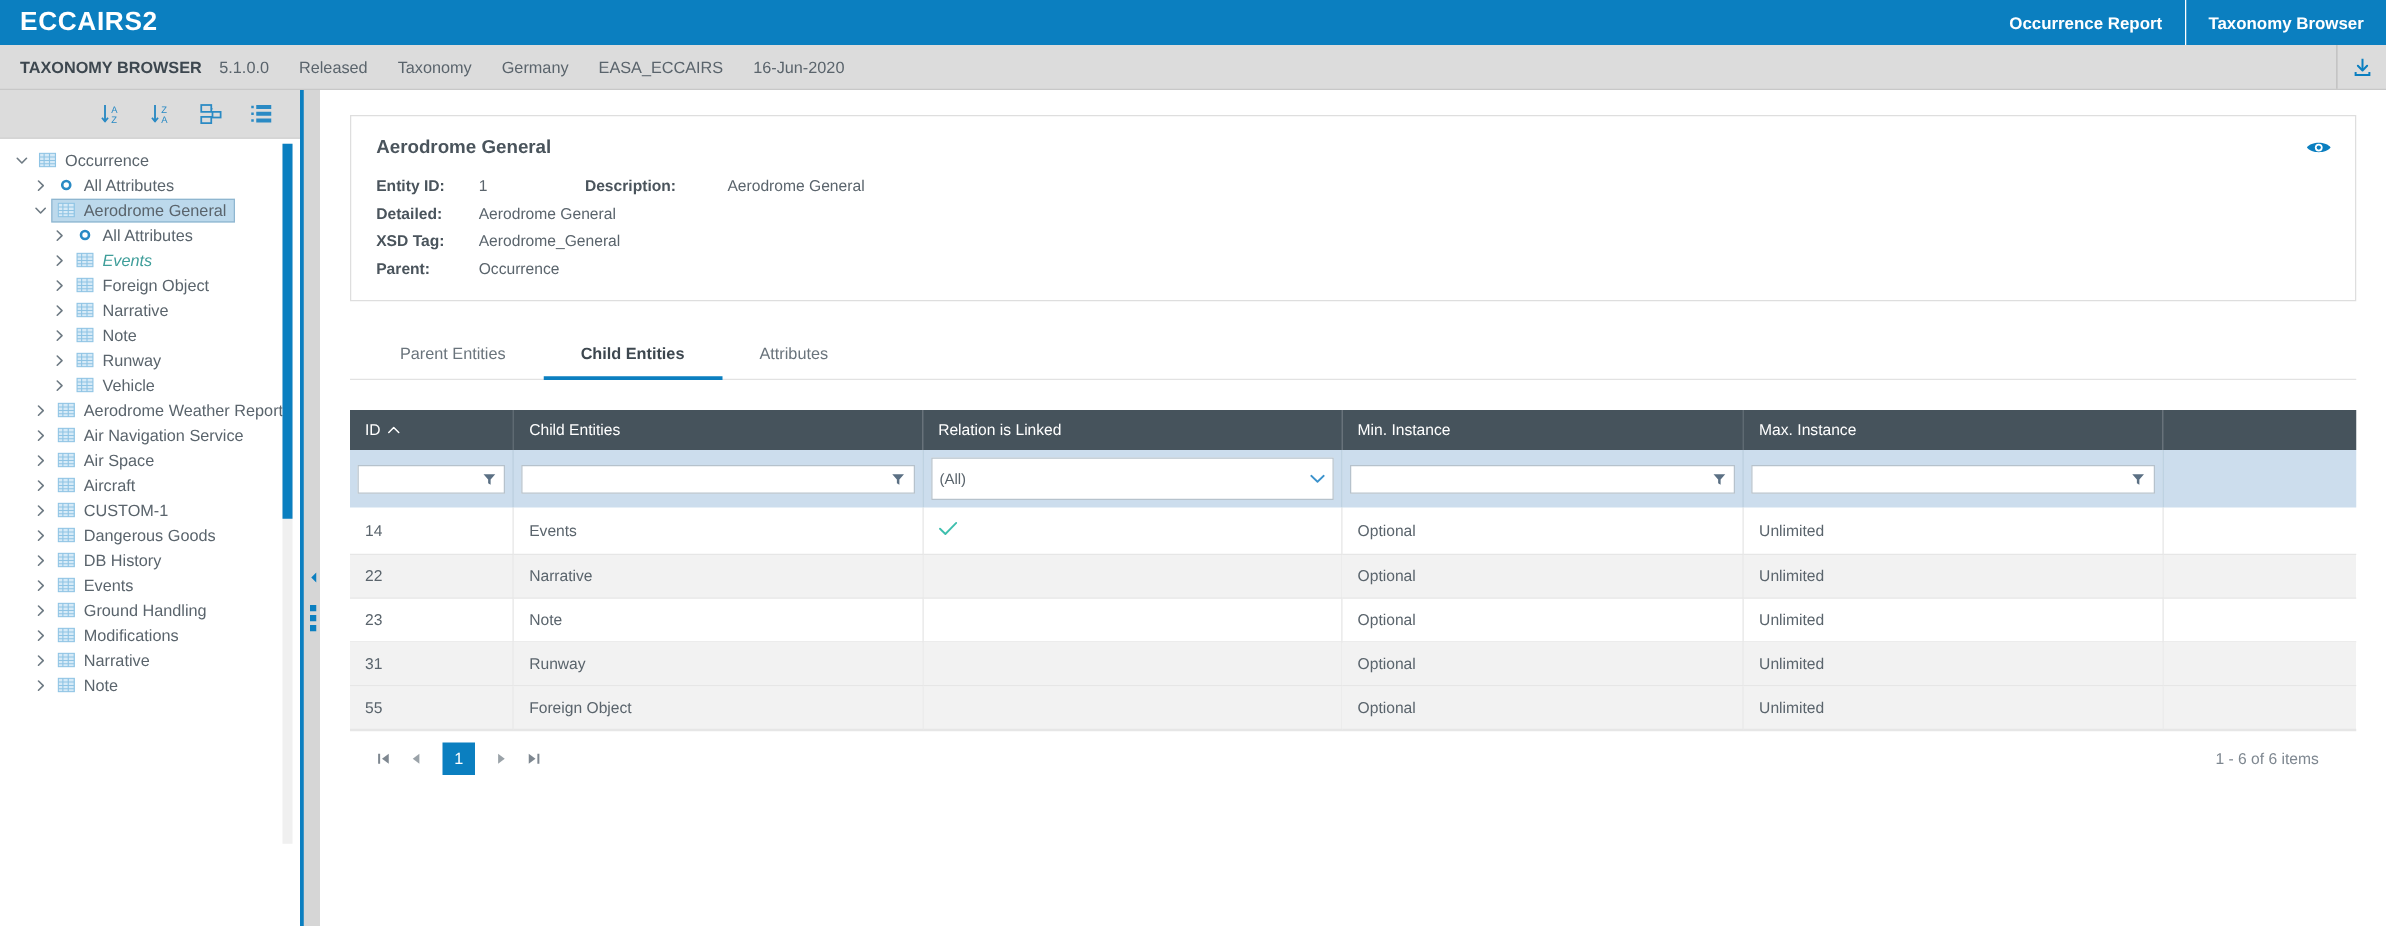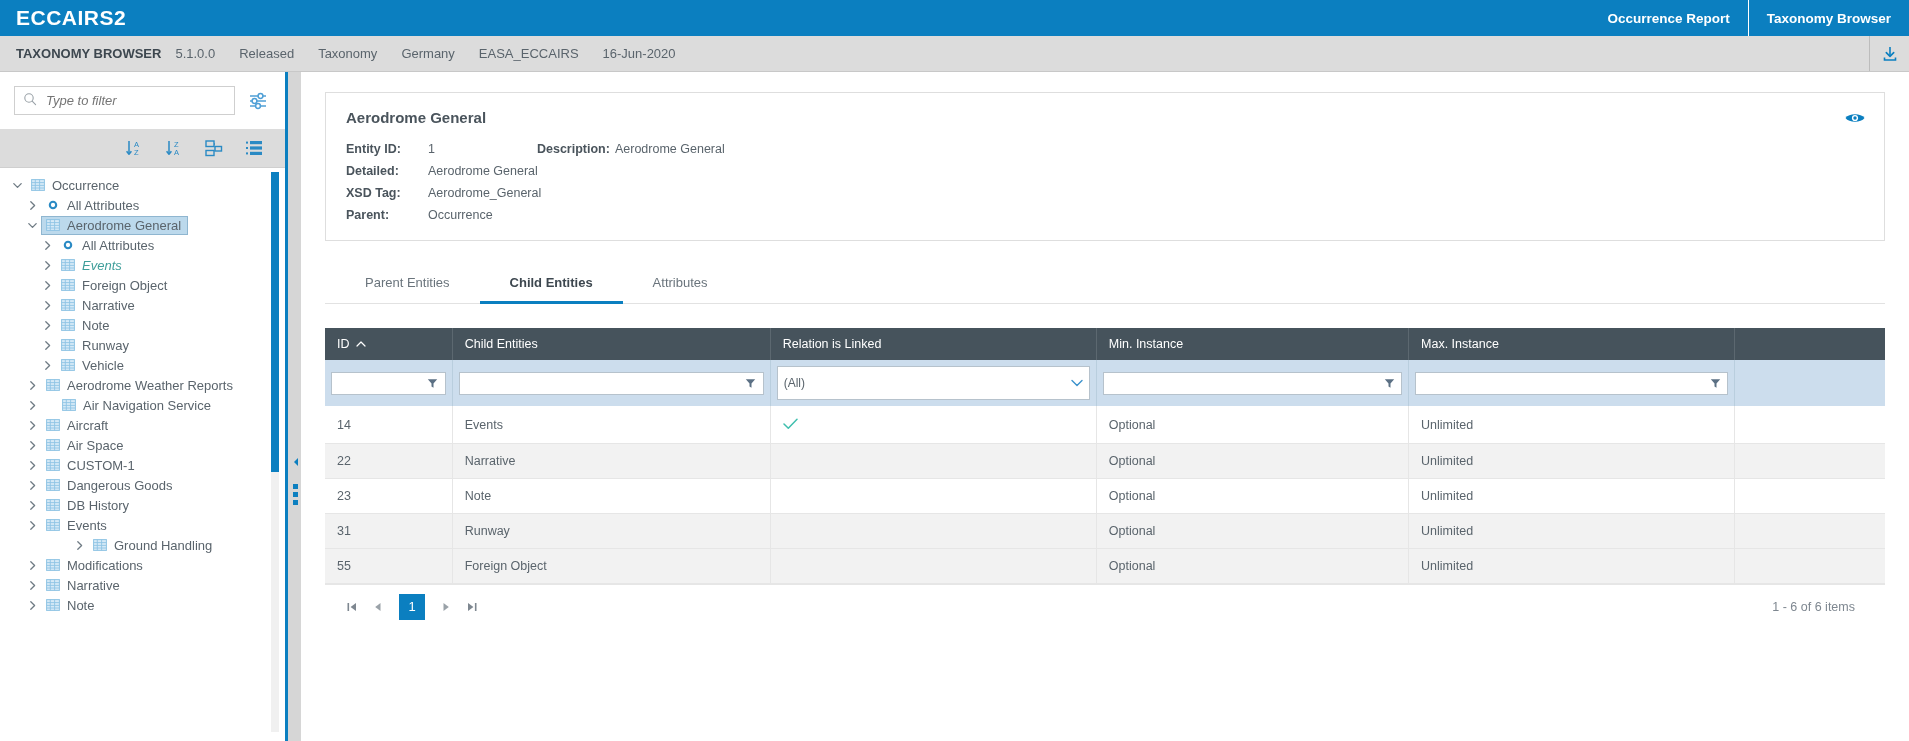--- a/index.html
+++ b/index.html
@@ -404,27 +404,6 @@
 
   <div class="leftpanel">
 
-    <div class="search-row">
-      <div class="search-box">
-        <span>
-          <svg width="14" height="14" viewBox="0 0 14 14" aria-hidden="true">
-            <circle cx="6" cy="6" r="4.2" stroke="#9aa2a8" stroke-width="1.1" fill="none"></circle>
-            <path d="M9.2 9.2 L12.6 12.6" stroke="#9aa2a8" stroke-width="1.1" fill="none" stroke-linecap="round"></path>
-          </svg>
-        </span>
-        <input type="text" placeholder="Type to filter" style="">
-      </div>
-      <div class="filter-toggle">
-        <svg width="20" height="20" viewBox="0 0 20 20" aria-hidden="true">
-          <path d="M2 5 H18" stroke="#4f9fd6" stroke-width="1.5"></path>
-          <circle cx="12.5" cy="5" r="2.4" fill="#fff" stroke="#4f9fd6" stroke-width="1.5"></circle>
-          <path d="M2 10 H18" stroke="#4f9fd6" stroke-width="1.5"></path>
-          <circle cx="6.5" cy="10" r="2.4" fill="#fff" stroke="#4f9fd6" stroke-width="1.5"></circle>
-          <path d="M2 15 H18" stroke="#4f9fd6" stroke-width="1.5"></path>
-          <circle cx="10" cy="15" r="2.4" fill="#fff" stroke="#4f9fd6" stroke-width="1.5"></circle>
-        </svg>
-      </div>
-    </div>
 
     <div class="tool-row">
       <div class="tool-btn">

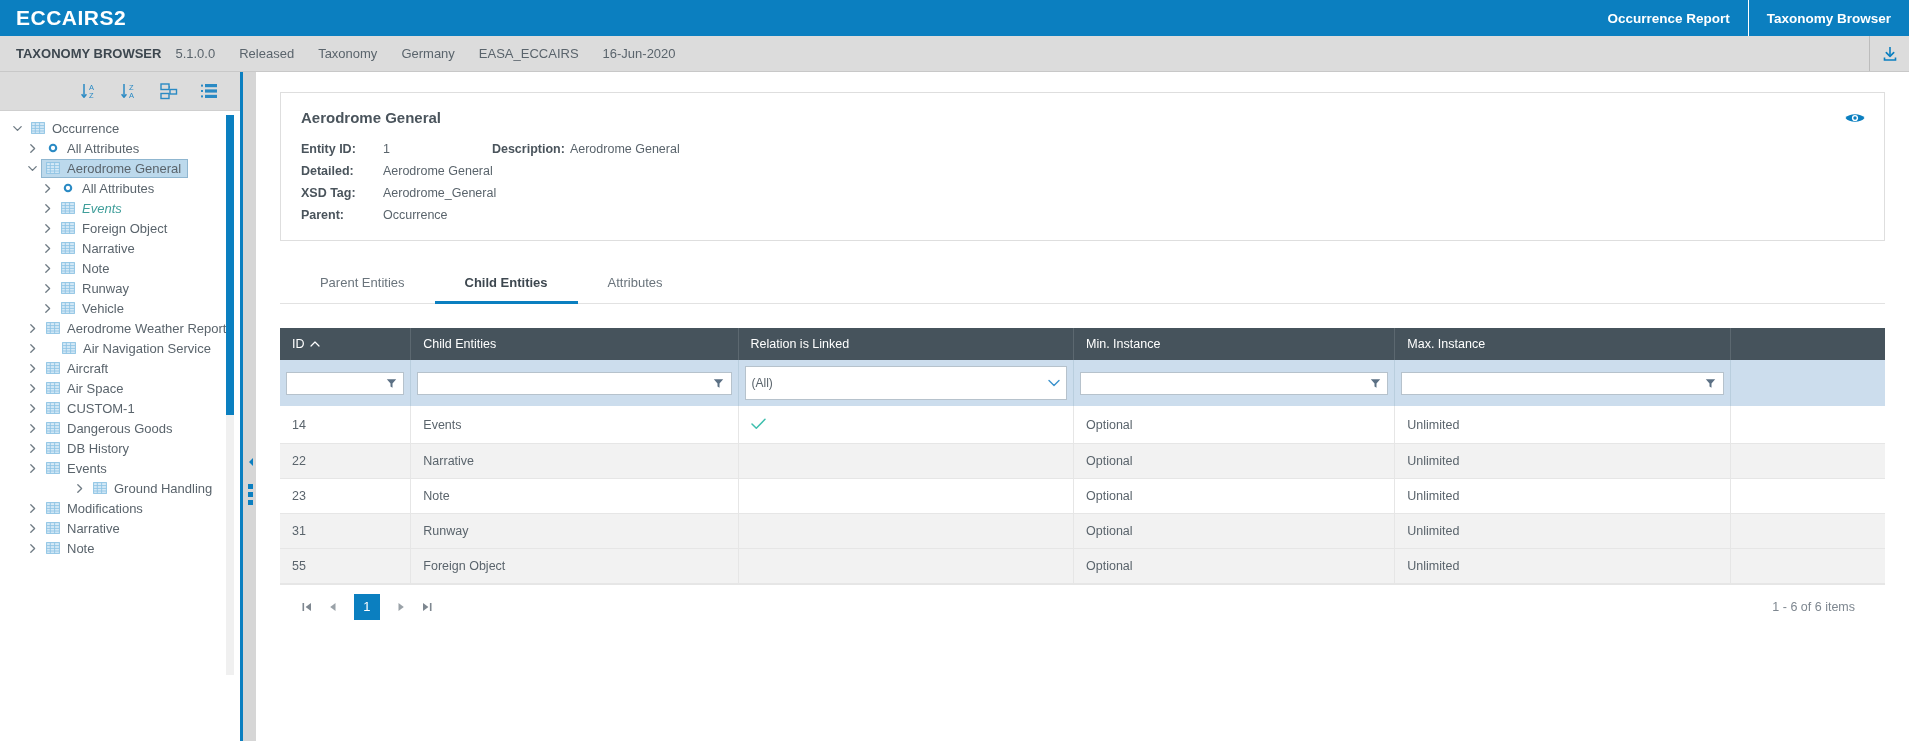--- a/index.html
+++ b/index.html
@@ -250,7 +250,7 @@
     width: 78px; flex: 0 0 78px;
     font-size: 12.5px; font-weight: 700; color: #4a545c;
   }
-  .dcol-right { display: flex; margin-left: 102px; }
+  .dcol-right { display: flex; margin-left: 78px; gap: 36px; }
 
   
   .tabs {

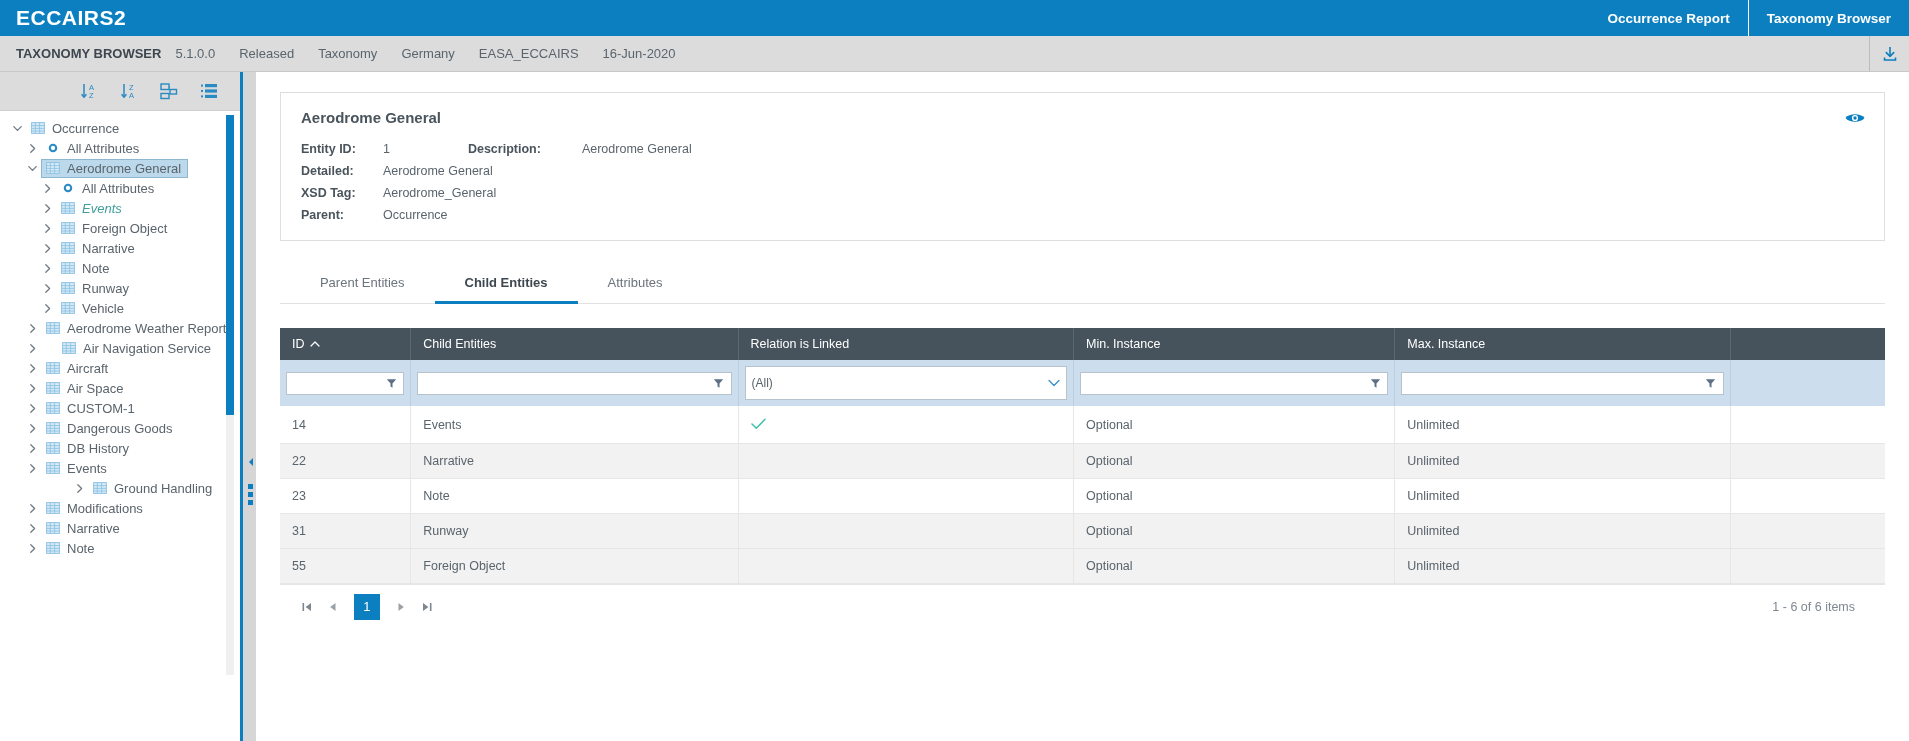--- a/index.html
+++ b/index.html
@@ -620,7 +620,7 @@
             <span class="tlabel">Aerodrome Weather Reports</span>
           </span>
         </div>
-        <div class="tnode" style="padding-left: 23px; gap: 16px;">
+        <div class="tnode" style="padding-left: 23px;">
           <span class="caret">
             <svg width="11" height="11" viewBox="0 0 11 11">
               <path d="M3.8 1.8 L7.6 5.5 L3.8 9.2" stroke="#6f7b84" stroke-width="1.3" fill="none" stroke-linecap="round" stroke-linejoin="round"></path>

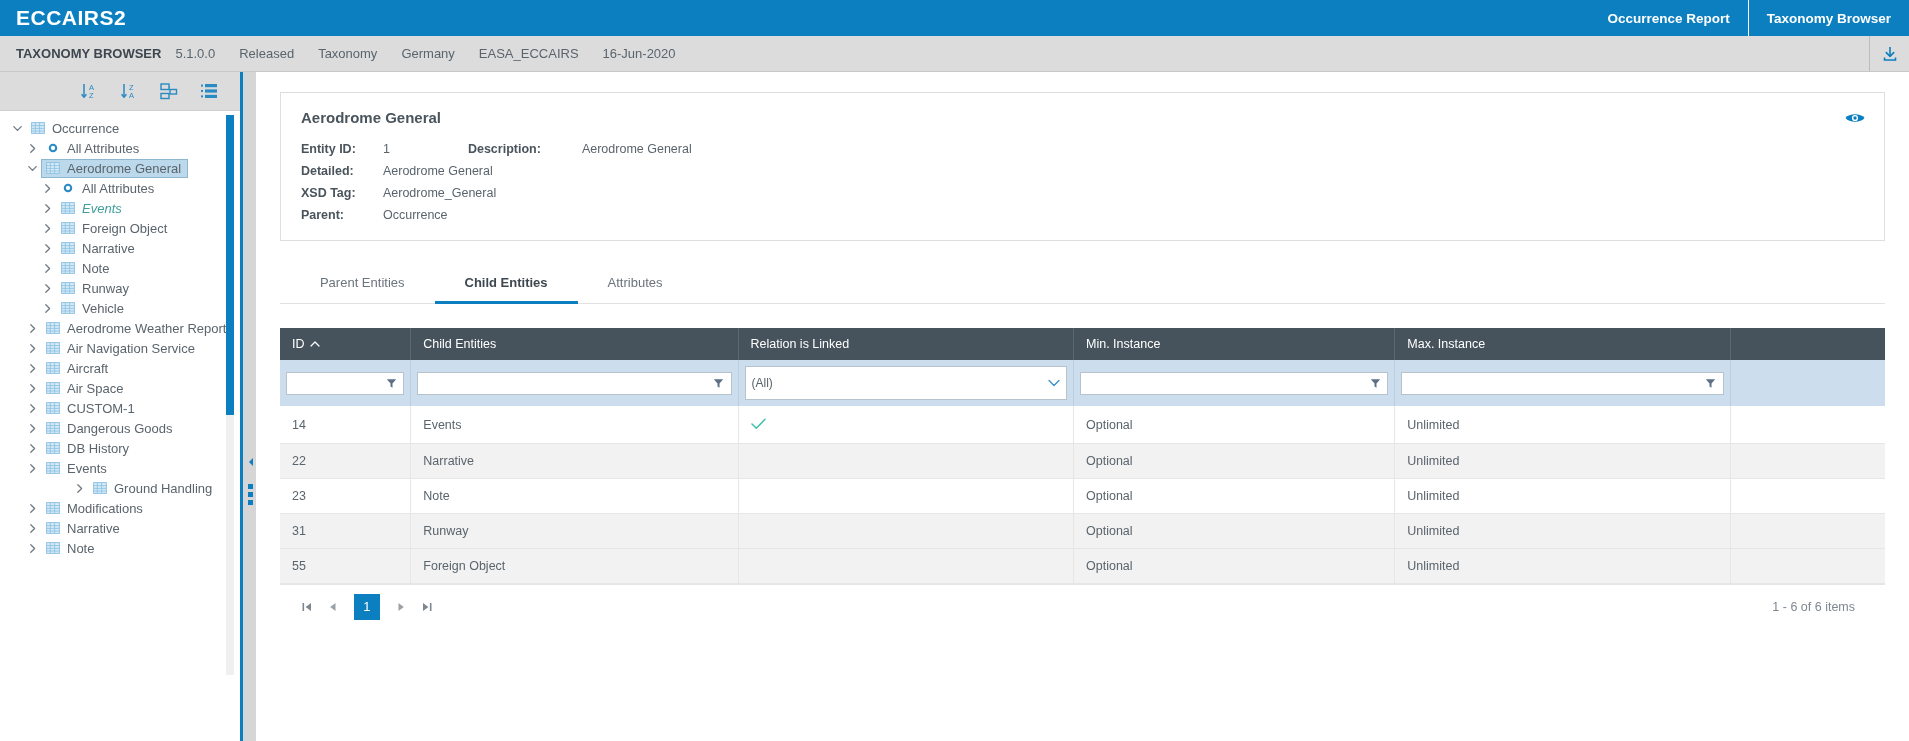--- a/index.html
+++ b/index.html
@@ -649,23 +649,23 @@
                 <path d="M0.6 3.6 H13.4 M0.6 6.4 H13.4 M0.6 9.0 H13.4 M4.3 0.6 V11.4 M8.6 0.6 V11.4" stroke="#8fc4e4" stroke-width="0.9"></path>
               </svg>
             </span>
+            <span class="tlabel">Air Space</span>
+          </span>
+        </div>
+        <div class="tnode" style="padding-left: 23px;">
+          <span class="caret">
+            <svg width="11" height="11" viewBox="0 0 11 11">
+              <path d="M3.8 1.8 L7.6 5.5 L3.8 9.2" stroke="#6f7b84" stroke-width="1.3" fill="none" stroke-linecap="round" stroke-linejoin="round"></path>
+            </svg>
+          </span>
+          <span class="tlabel-wrap">
+            <span class="ticon">
+              <svg width="14" height="12" viewBox="0 0 14 12">
+                <rect x="0.6" y="0.6" width="12.8" height="10.8" fill="#d6eaf7" stroke="#8fc4e4" stroke-width="1"></rect>
+                <path d="M0.6 3.6 H13.4 M0.6 6.4 H13.4 M0.6 9.0 H13.4 M4.3 0.6 V11.4 M8.6 0.6 V11.4" stroke="#8fc4e4" stroke-width="0.9"></path>
+              </svg>
+            </span>
             <span class="tlabel">Aircraft</span>
-          </span>
-        </div>
-        <div class="tnode" style="padding-left: 23px;">
-          <span class="caret">
-            <svg width="11" height="11" viewBox="0 0 11 11">
-              <path d="M3.8 1.8 L7.6 5.5 L3.8 9.2" stroke="#6f7b84" stroke-width="1.3" fill="none" stroke-linecap="round" stroke-linejoin="round"></path>
-            </svg>
-          </span>
-          <span class="tlabel-wrap">
-            <span class="ticon">
-              <svg width="14" height="12" viewBox="0 0 14 12">
-                <rect x="0.6" y="0.6" width="12.8" height="10.8" fill="#d6eaf7" stroke="#8fc4e4" stroke-width="1"></rect>
-                <path d="M0.6 3.6 H13.4 M0.6 6.4 H13.4 M0.6 9.0 H13.4 M4.3 0.6 V11.4 M8.6 0.6 V11.4" stroke="#8fc4e4" stroke-width="0.9"></path>
-              </svg>
-            </span>
-            <span class="tlabel">Air Space</span>
           </span>
         </div>
         <div class="tnode" style="padding-left: 23px;">

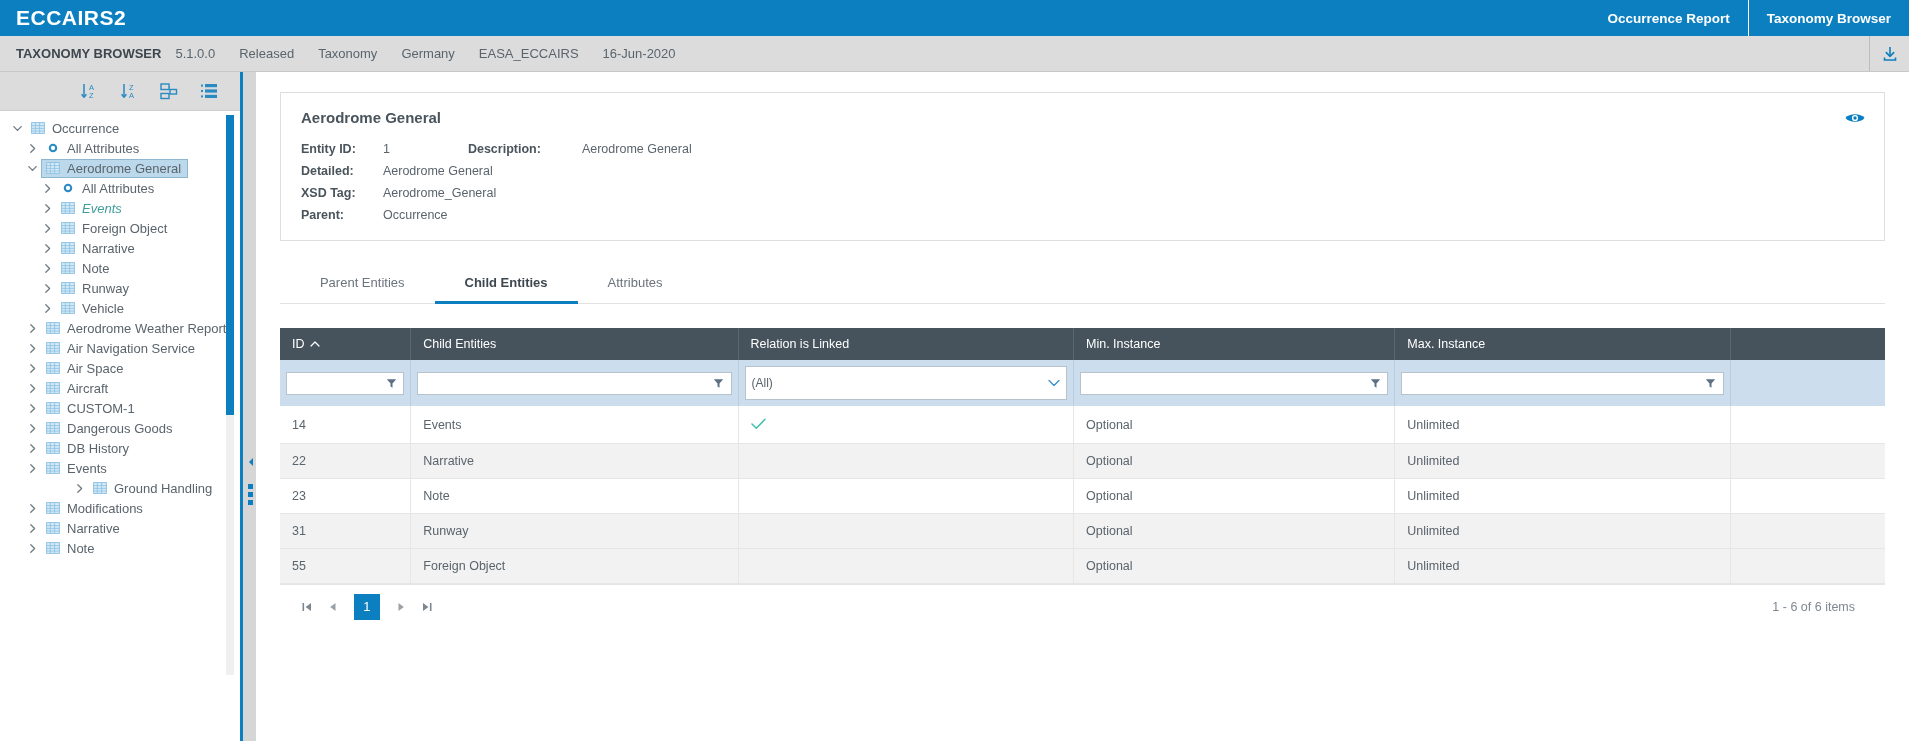--- a/index.html
+++ b/index.html
@@ -732,7 +732,7 @@
             <span class="tlabel">Events</span>
           </span>
         </div>
-        <div class="tnode" style="padding-left: 23px; margin-left: 47px;">
+        <div class="tnode" style="padding-left: 23px;">
           <span class="caret">
             <svg width="11" height="11" viewBox="0 0 11 11">
               <path d="M3.8 1.8 L7.6 5.5 L3.8 9.2" stroke="#6f7b84" stroke-width="1.3" fill="none" stroke-linecap="round" stroke-linejoin="round"></path>

